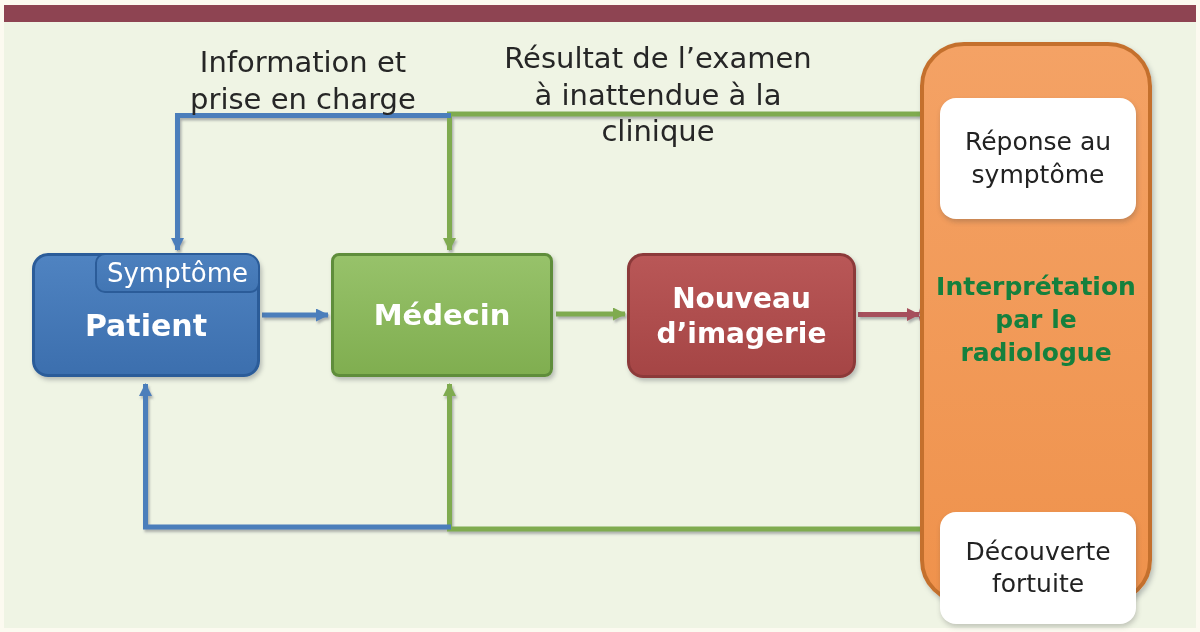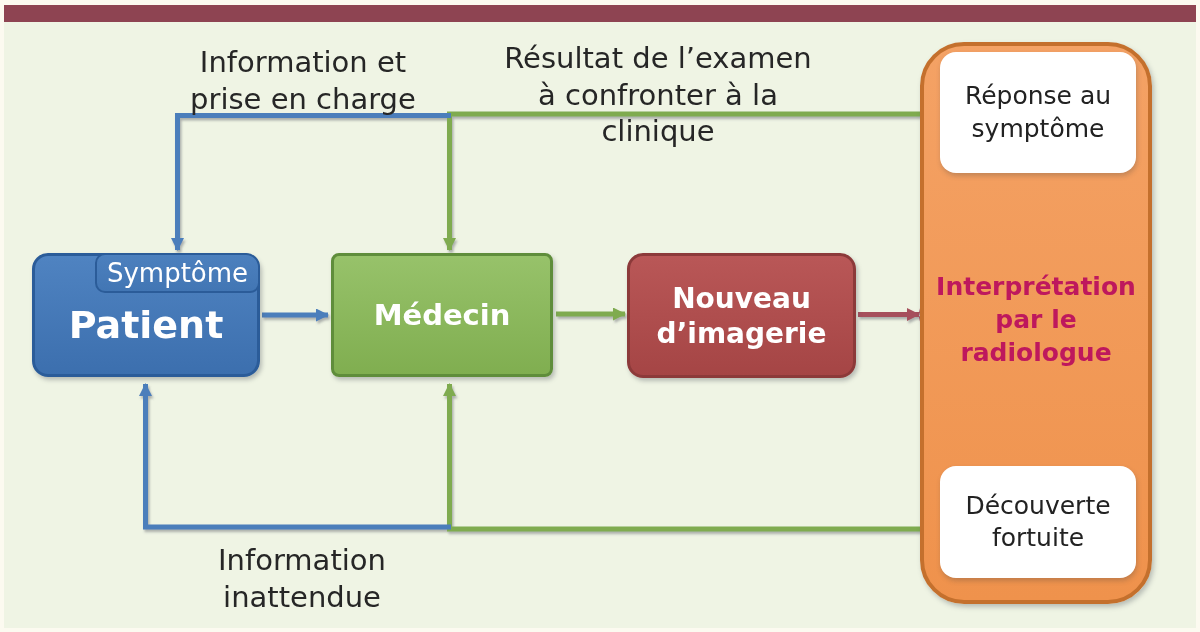--- a/index.html
+++ b/index.html
@@ -126,7 +126,7 @@
   <div id="lbl-info-top" class="edge-label">Information et
 prise en charge</div>
   <div id="lbl-resultat" class="edge-label">Résultat de l’examen
-à confronter à la clinique</div>
+à inattendue à la clinique</div>
   <div id="lbl-info-bottom" class="edge-label">Information
 inattendue</div>
 </div>

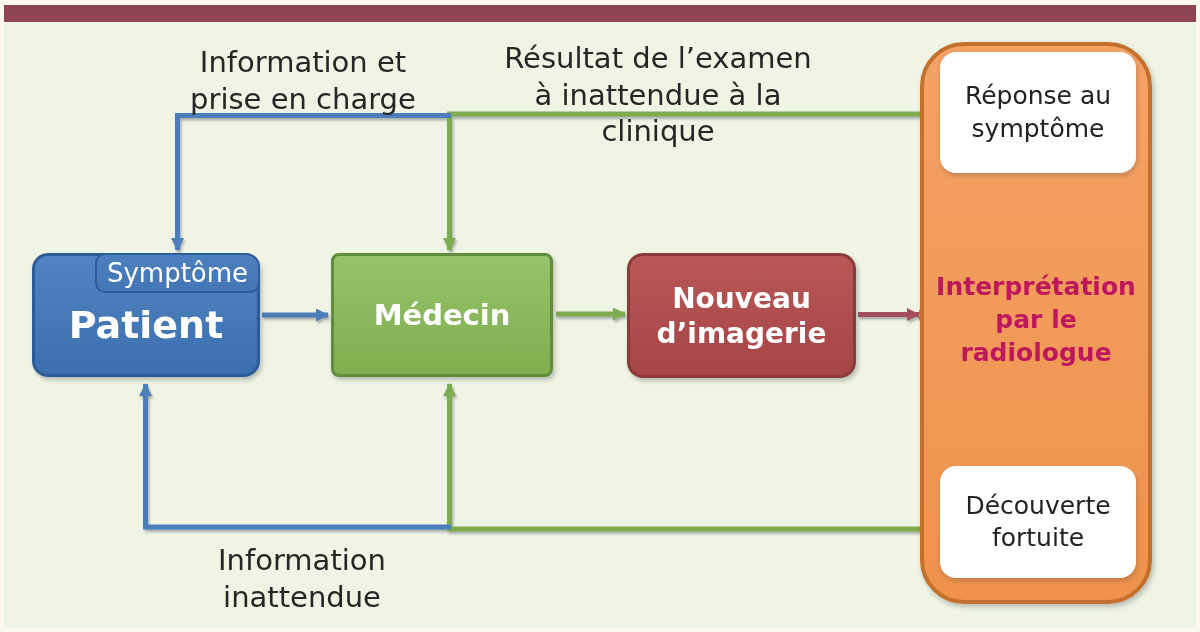--- a/index.html
+++ b/index.html
@@ -30,7 +30,7 @@
     box-shadow:2px 3px 5px rgba(80,85,95,.35);}
   .whitebox{background:#fff;border-radius:16px;display:flex;align-items:center;justify-content:center;
     text-align:center;color:#222;font-size:25px;line-height:1.3;white-space:pre-line;
-    box-shadow:1px 3px 5px rgba(60,60,60,.25);}
+    box-shadow:1px 3px 5px rgba(60,60,60,.25);margin-top:46px;}
   #reponse{left:940px;top:52px;width:196px;height:121px;}
   #decouverte{left:940px;top:466px;width:196px;height:112px;}
   #interp-label{left:922px;top:270px;width:228px;text-align:center;color:#be185d;font-weight:bold;

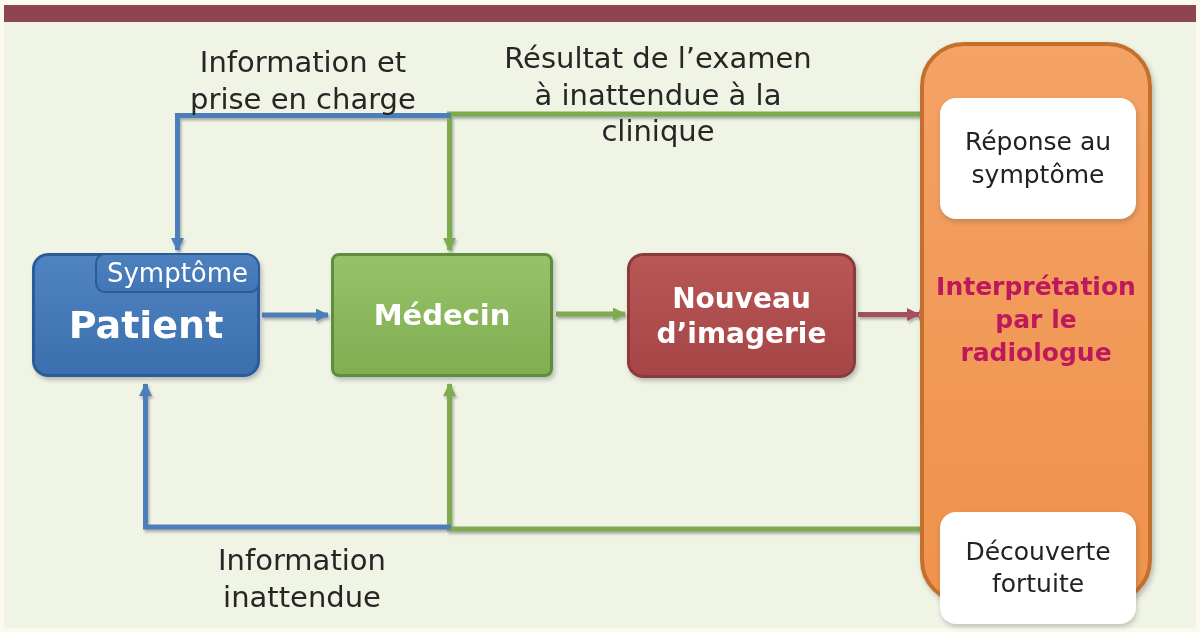--- a/index.html
+++ b/index.html
@@ -33,7 +33,7 @@
     box-shadow:1px 3px 5px rgba(60,60,60,.25);margin-top:46px;}
   #reponse{left:940px;top:52px;width:196px;height:121px;}
   #decouverte{left:940px;top:466px;width:196px;height:112px;}
-  #interp-label{left:922px;top:270px;width:228px;text-align:center;color:#be185d;font-weight:bold;
+  #interp-label{left:922px;top:270px;width:228px;text-align:center;color:#15803d;font-weight:bold;
     font-size:25px;line-height:1.32;white-space:pre-line;}
   .edge-label{position:absolute;text-align:center;color:#262626;font-size:29px;line-height:1.26;
     white-space:pre-line;}

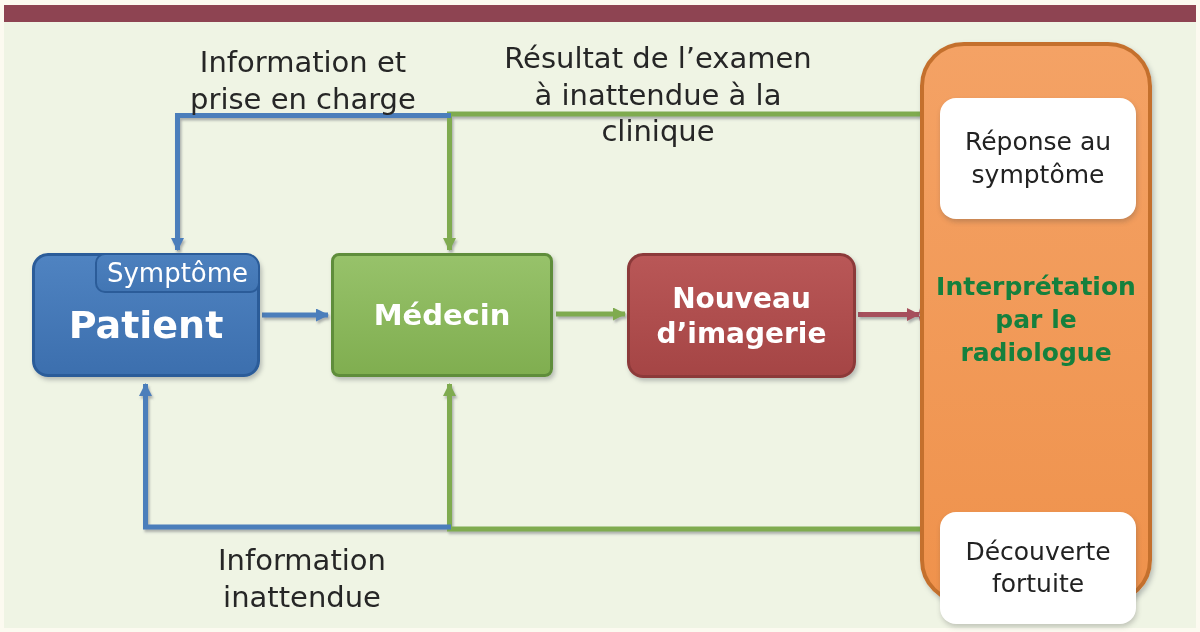--- a/index.html
+++ b/index.html
@@ -14,7 +14,7 @@
   .node-label{white-space:pre-line;}
   #patient{left:32px;top:253px;width:228px;height:124px;border-radius:16px;
     background:linear-gradient(180deg,#4F83C1,#3C6FAE);border:3px solid var(--node-blue-border);
-    font-size:38px;padding-top:20px;}
+    font-size:30px;padding-top:20px;}
   #symptome{left:95px;top:253px;width:165px;height:40px;border-radius:10px 14px 10px 10px;
     background:linear-gradient(180deg,#4C80BE,#4276B4);border:2px solid var(--node-blue-border);
     display:flex;align-items:center;justify-content:center;color:#fff;font-size:26px;

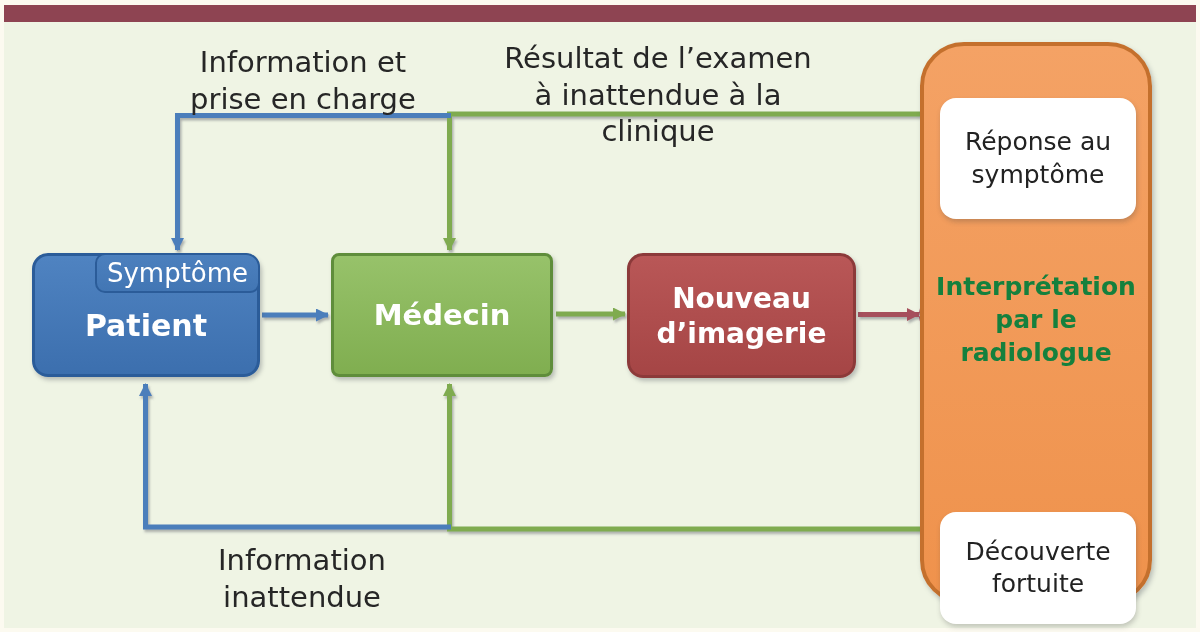--- a/index.html
+++ b/index.html
@@ -127,8 +127,6 @@
 prise en charge</div>
   <div id="lbl-resultat" class="edge-label">Résultat de l’examen
 à inattendue à la clinique</div>
-  <div id="lbl-info-bottom" class="edge-label">Information
-inattendue</div>
 </div>
 
 </body></html>

